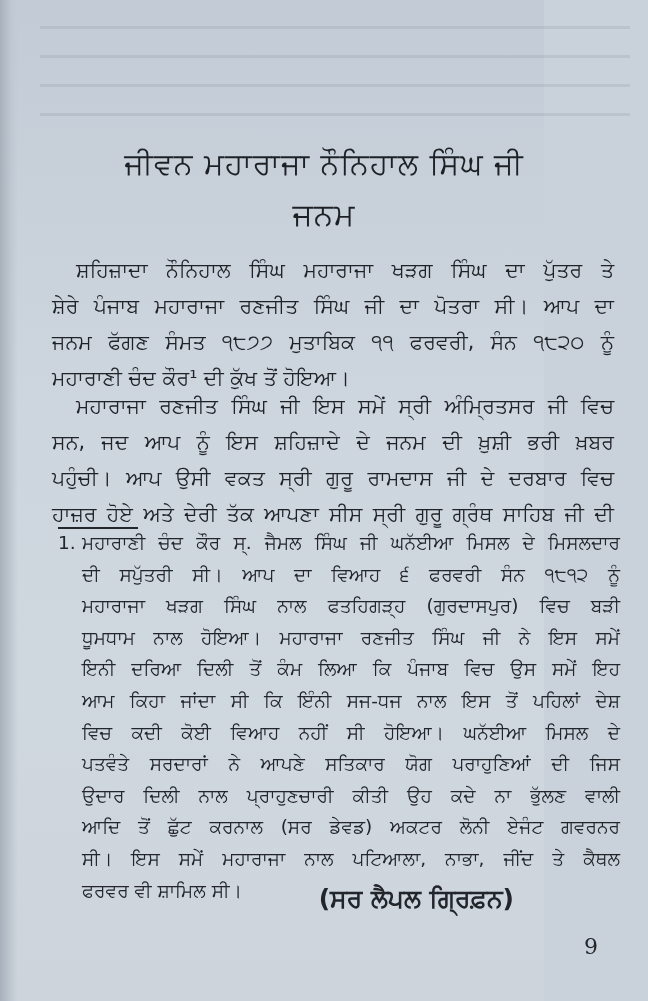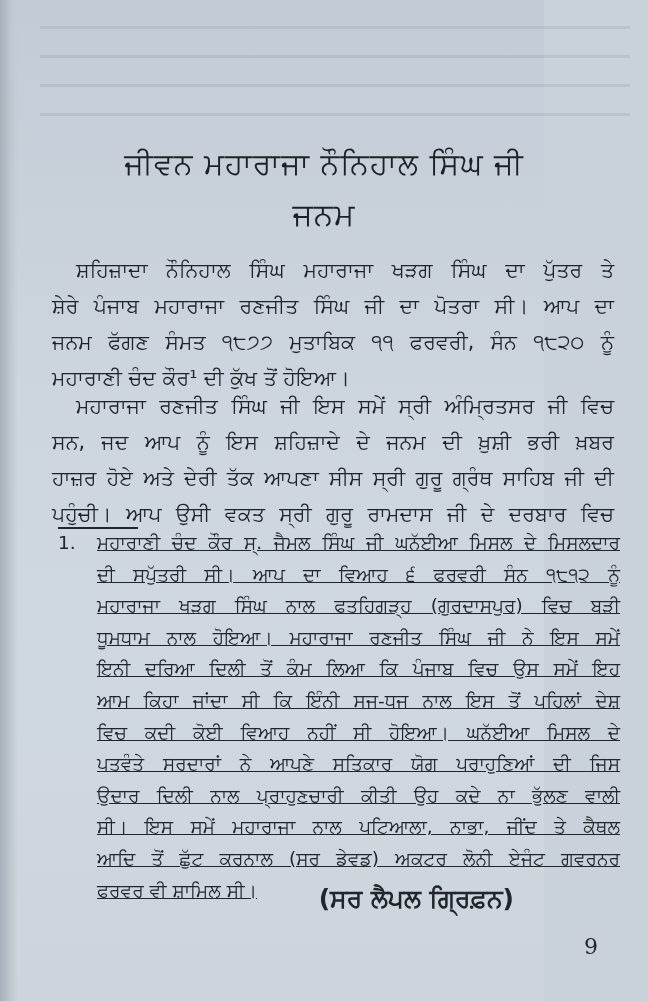--- a/index.html
+++ b/index.html
@@ -85,8 +85,8 @@
   <div class="body-text p2">
     <span class="line indent">ਮਹਾਰਾਜਾ ਰਣਜੀਤ ਸਿੰਘ ਜੀ ਇਸ ਸਮੇਂ ਸ੍ਰੀ ਅੰਮ੍ਰਿਤਸਰ ਜੀ ਵਿਚ</span>
     <span class="line">ਸਨ, ਜਦ ਆਪ ਨੂੰ ਇਸ ਸ਼ਹਿਜ਼ਾਦੇ ਦੇ ਜਨਮ ਦੀ ਖ਼ੁਸ਼ੀ ਭਰੀ ਖ਼ਬਰ</span>
+    <span class="line">ਪਹੁੰਚੀ। ਆਪ ਉਸੀ ਵਕਤ ਸ੍ਰੀ ਗੁਰੂ ਰਾਮਦਾਸ ਜੀ ਦੇ ਦਰਬਾਰ ਵਿਚ</span>
     <span class="line">ਹਾਜ਼ਰ ਹੋਏ ਅਤੇ ਦੇਰੀ ਤੱਕ ਆਪਣਾ ਸੀਸ ਸ੍ਰੀ ਗੁਰੂ ਗ੍ਰੰਥ ਸਾਹਿਬ ਜੀ ਦੀ</span>
-    <span class="line">ਪਹੁੰਚੀ। ਆਪ ਉਸੀ ਵਕਤ ਸ੍ਰੀ ਗੁਰੂ ਰਾਮਦਾਸ ਜੀ ਦੇ ਦਰਬਾਰ ਵਿਚ</span>
   </div>
 
   <div class="fn-rule"></div>

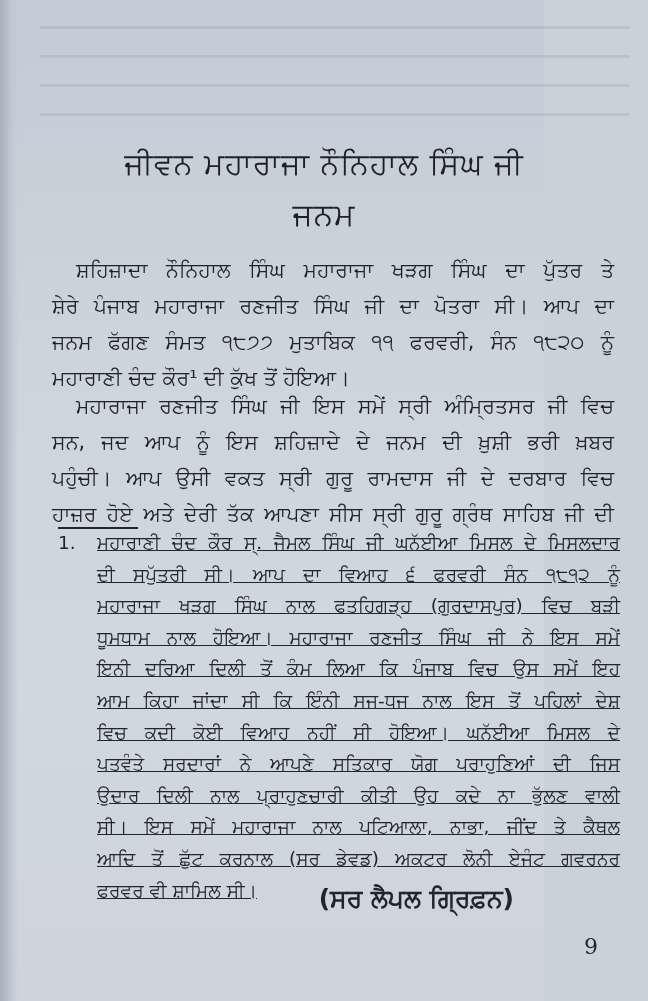--- a/index.html
+++ b/index.html
@@ -50,7 +50,7 @@
     font-size: 18.5px; line-height: 31.6px; color: #22262b;
   }
   .fn-num { position: absolute; left: 0; top: 0; width: 20px; }
-  .fn-body { margin-left: 39px; text-decoration: underline; }
+  .fn-body { margin-left: 24px; }
   .attribution {
     position: absolute; right: 30px; top: 884px;
     font-size: 25px; color: #22262b; font-weight: bold;

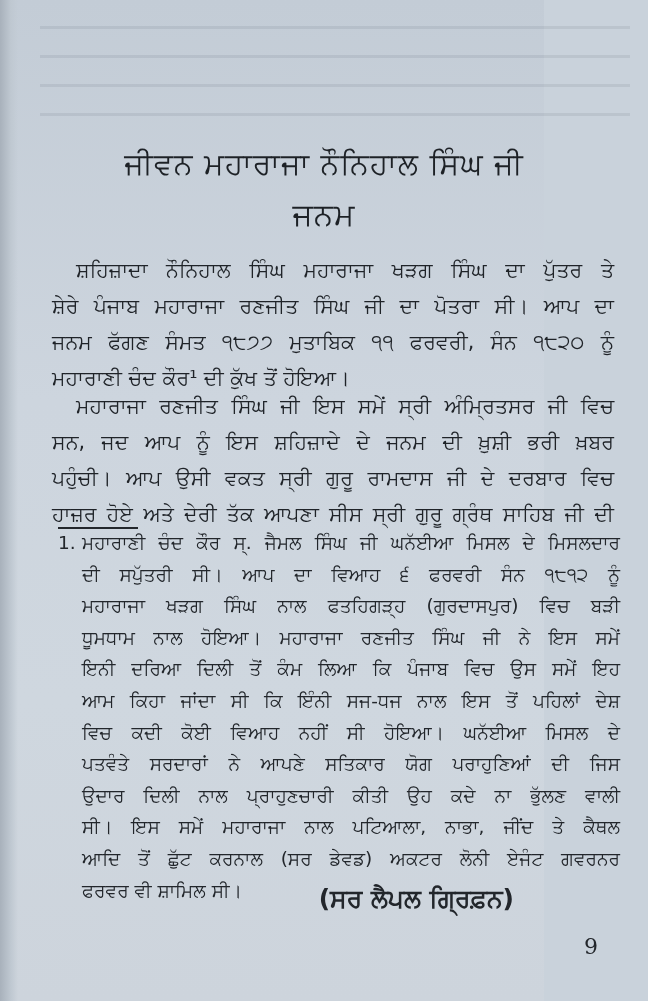--- a/index.html
+++ b/index.html
@@ -103,8 +103,8 @@
       <span class="line">ਵਿਚ ਕਦੀ ਕੋਈ ਵਿਆਹ ਨਹੀਂ ਸੀ ਹੋਇਆ। ਘਨੱਈਆ ਮਿਸਲ ਦੇ</span>
       <span class="line">ਪਤਵੰਤੇ ਸਰਦਾਰਾਂ ਨੇ ਆਪਣੇ ਸਤਿਕਾਰ ਯੋਗ ਪਰਾਹੁਣਿਆਂ ਦੀ ਜਿਸ</span>
       <span class="line">ਉਦਾਰ ਦਿਲੀ ਨਾਲ ਪ੍ਰਾਹੁਣਚਾਰੀ ਕੀਤੀ ਉਹ ਕਦੇ ਨਾ ਭੁੱਲਣ ਵਾਲੀ</span>
+      <span class="line">ਆਦਿ ਤੋਂ ਛੁੱਟ ਕਰਨਾਲ (ਸਰ ਡੇਵਡ) ਅਕਟਰ ਲੋਨੀ ਏਜੰਟ ਗਵਰਨਰ</span>
       <span class="line">ਸੀ। ਇਸ ਸਮੇਂ ਮਹਾਰਾਜਾ ਨਾਲ ਪਟਿਆਲਾ, ਨਾਭਾ, ਜੀਂਦ ਤੇ ਕੈਥਲ</span>
-      <span class="line">ਆਦਿ ਤੋਂ ਛੁੱਟ ਕਰਨਾਲ (ਸਰ ਡੇਵਡ) ਅਕਟਰ ਲੋਨੀ ਏਜੰਟ ਗਵਰਨਰ</span>
       <span class="line last">ਫਰਵਰ ਵੀ ਸ਼ਾਮਿਲ ਸੀ।</span>
     </div>
   </div>

